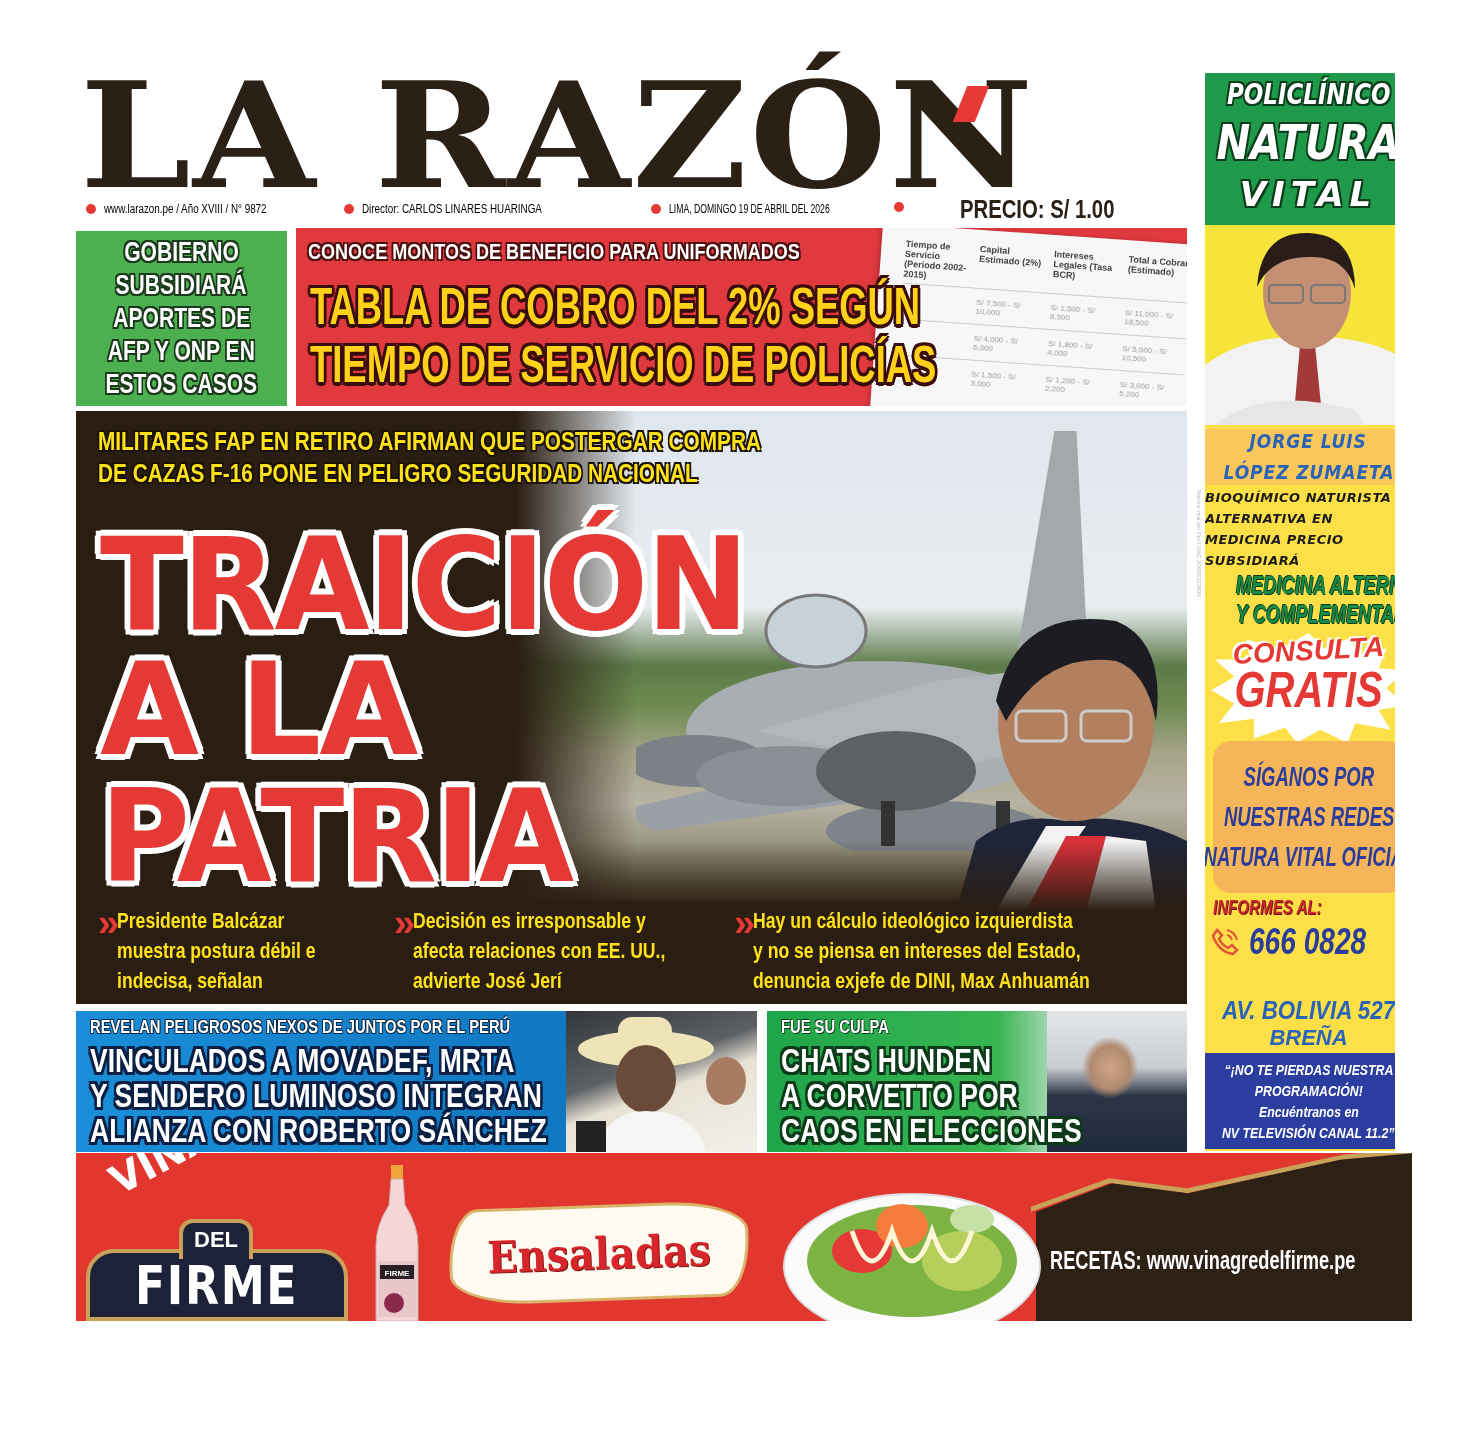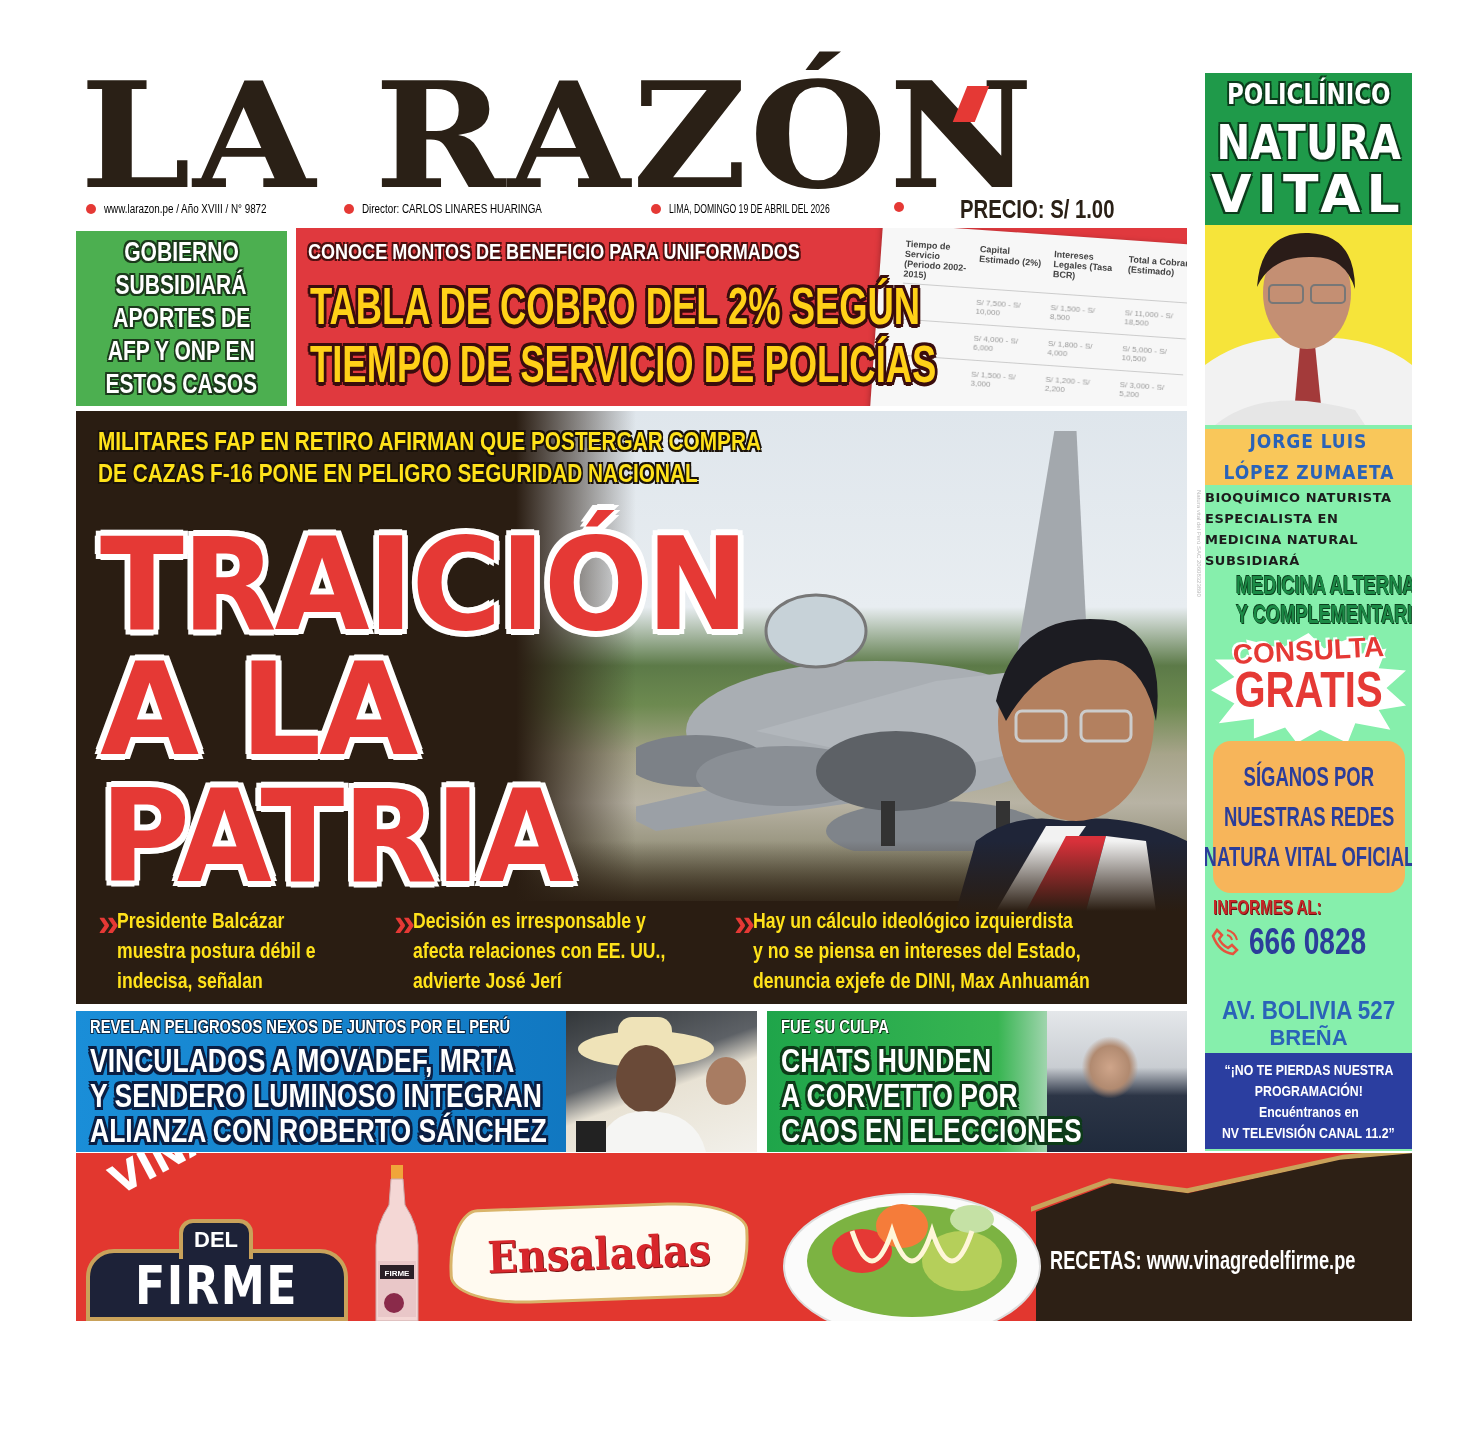--- a/index.html
+++ b/index.html
@@ -61,7 +61,7 @@
   .green-outline { text-shadow: -3px -3px 0 #0d3b19, 3px -3px 0 #0d3b19, -3px 3px 0 #0d3b19, 3px 3px 0 #0d3b19, 0 3px 0 #0d3b19, 0 -3px 0 #0d3b19, 3px 0 0 #0d3b19, -3px 0 0 #0d3b19; }
 
   
-  #side-ad { left: 1205px; top: 73px; width: 207px; height: 1078px; background: #86efac; overflow: hidden; }
+  #side-ad { left: 1205px; top: 73px; width: 190px; height: 1078px; background: #fde047; overflow: hidden; font-style: italic; }
   #side-ad-top { position: absolute; left: 0; top: 0; width: 207px; height: 152px; background: #1f9a4a; display: flex; flex-direction: column; align-items: center; }
   .natura-line { font-family: "DejaVu Sans", sans-serif; font-weight: bold; color: #fff; text-shadow: -2px -2px 0 #0b3d1c, 2px -2px 0 #0b3d1c, -2px 2px 0 #0b3d1c, 2px 2px 0 #0b3d1c; white-space: nowrap; }
   #doc-photo { position: absolute; left: 0; top: 152px; width: 207px; height: 200px; background: #f6e43a; }

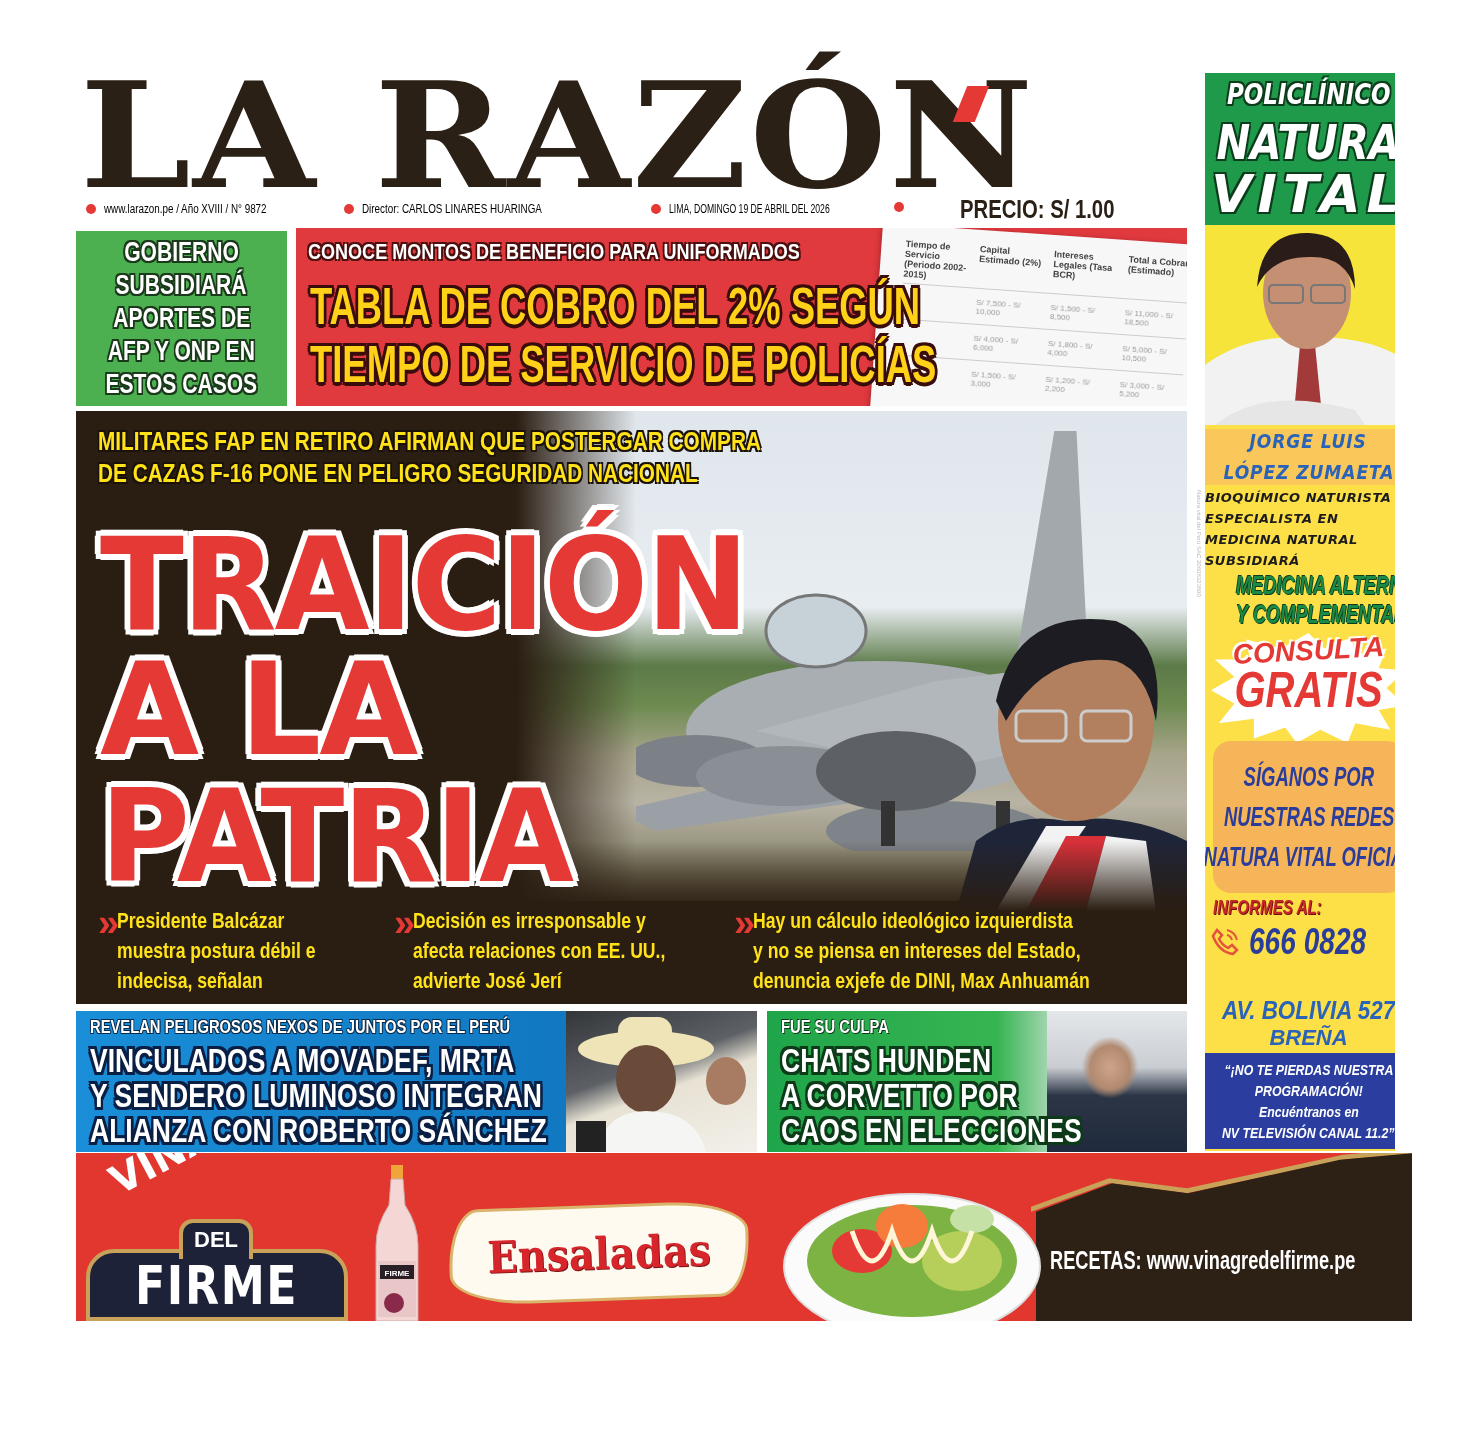--- a/index.html
+++ b/index.html
@@ -255,7 +255,7 @@
   <div id="side-ad-top">
     <div class="natura-line" style="font-size:28px; line-height:44px; transform:scaleX(0.82);">POLICLÍNICO</div>
     <div class="natura-line" style="font-size:48px; line-height:50px; transform:scaleX(0.84);">NATURA</div>
-    <div class="natura-line" style="font-size:52px; line-height:54px; letter-spacing:6px;">VITAL</div>
+    <div class="natura-line" style="font-size:34px; line-height:54px; letter-spacing:6px;">VITAL</div>
   </div>
   <div id="doc-photo">
     <svg width="207" height="200" viewBox="0 0 207 200">

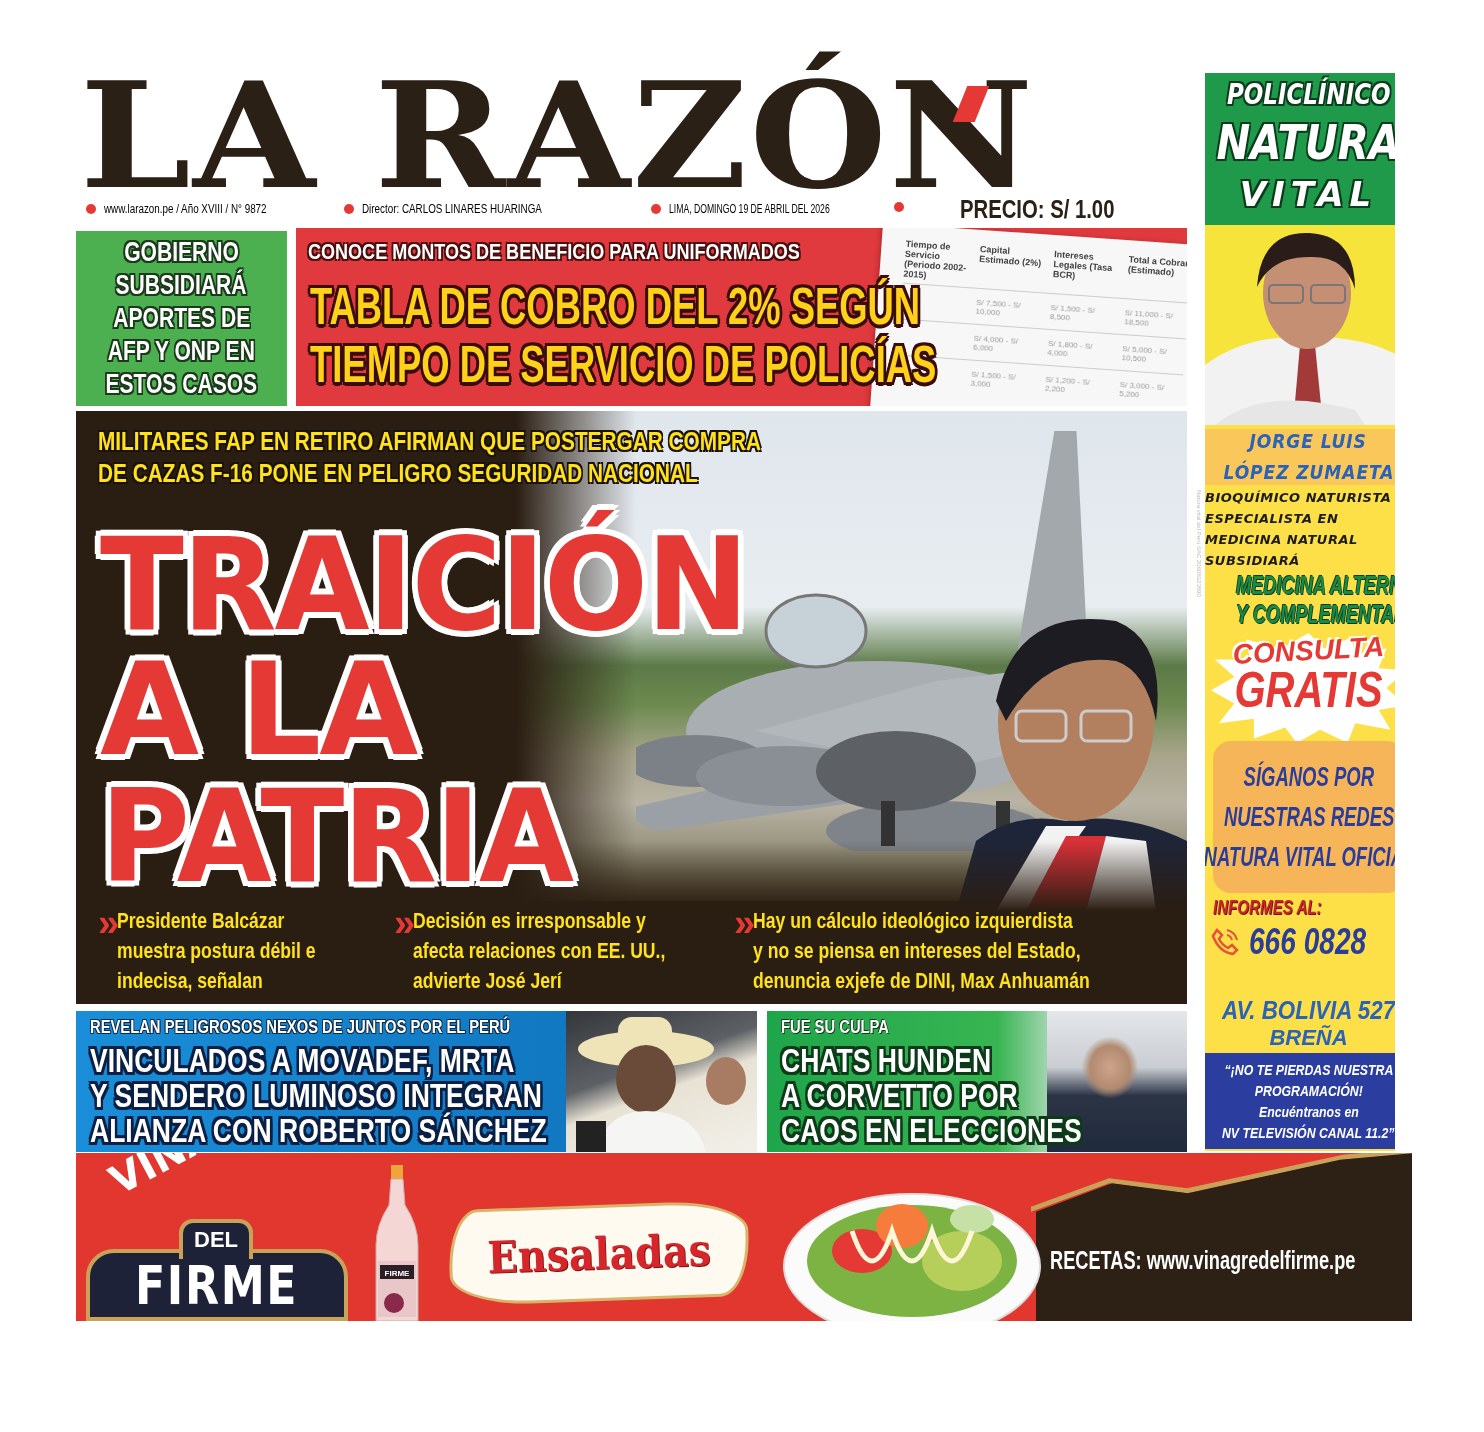--- a/index.html
+++ b/index.html
@@ -274,7 +274,7 @@
   </div>
   <div class="abs" style="left:0; top:414px; width:207px;">
     <div class="ad-dark-line">BIOQUÍMICO NATURISTA</div>
-    <div class="ad-dark-line">ESPECIALISTA EN</div>
+    <div class="ad-dark-line">ALTERNATIVA EN</div>
     <div class="ad-dark-line">MEDICINA NATURAL</div>
     <div class="ad-dark-line">SUBSIDIARÁ</div>
   </div>

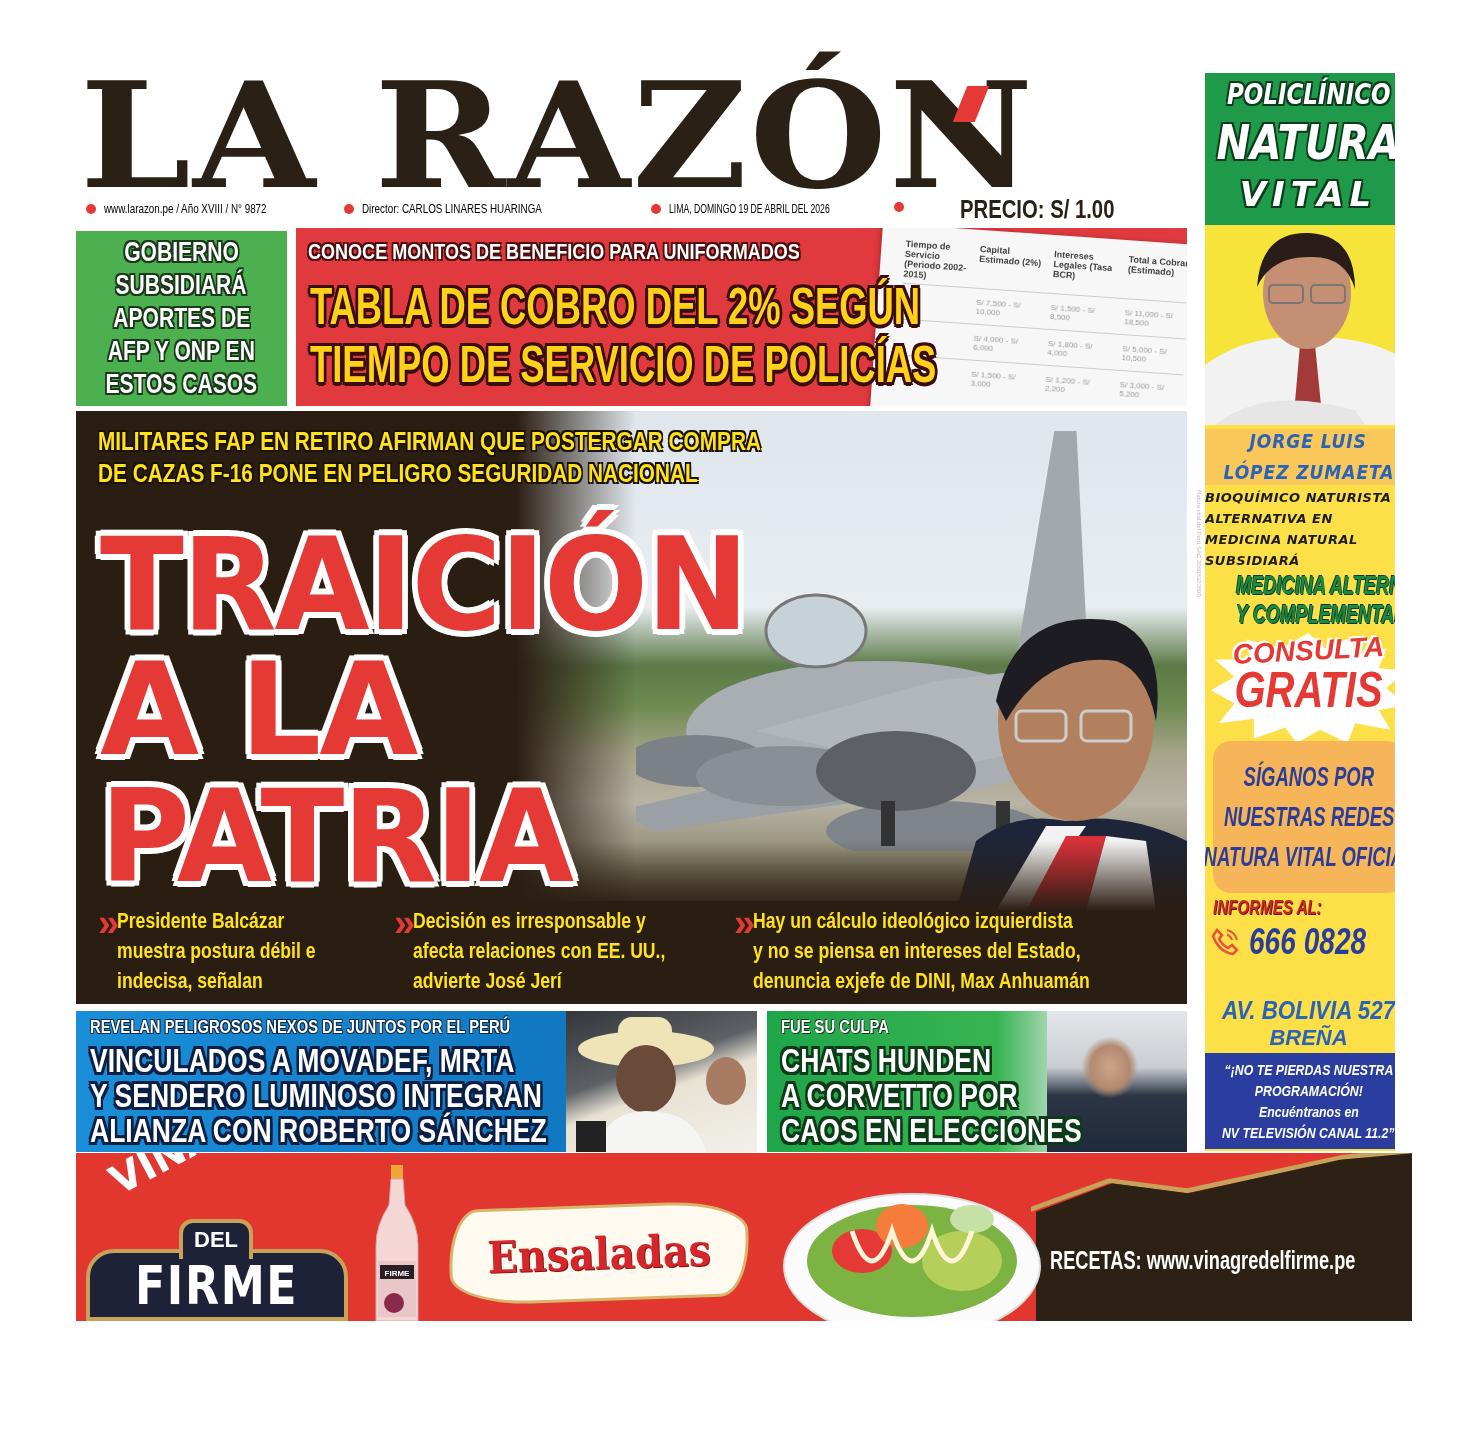--- a/index.html
+++ b/index.html
@@ -275,7 +275,7 @@
   <div class="abs" style="left:0; top:414px; width:207px;">
     <div class="ad-dark-line">BIOQUÍMICO NATURISTA</div>
     <div class="ad-dark-line">ALTERNATIVA EN</div>
-    <div class="ad-dark-line">MEDICINA NATURAL</div>
+    <div class="ad-dark-line">MEDICINA PRECIO</div>
     <div class="ad-dark-line">SUBSIDIARÁ</div>
   </div>
   <div class="abs" style="left:0; top:498px; width:207px;">

